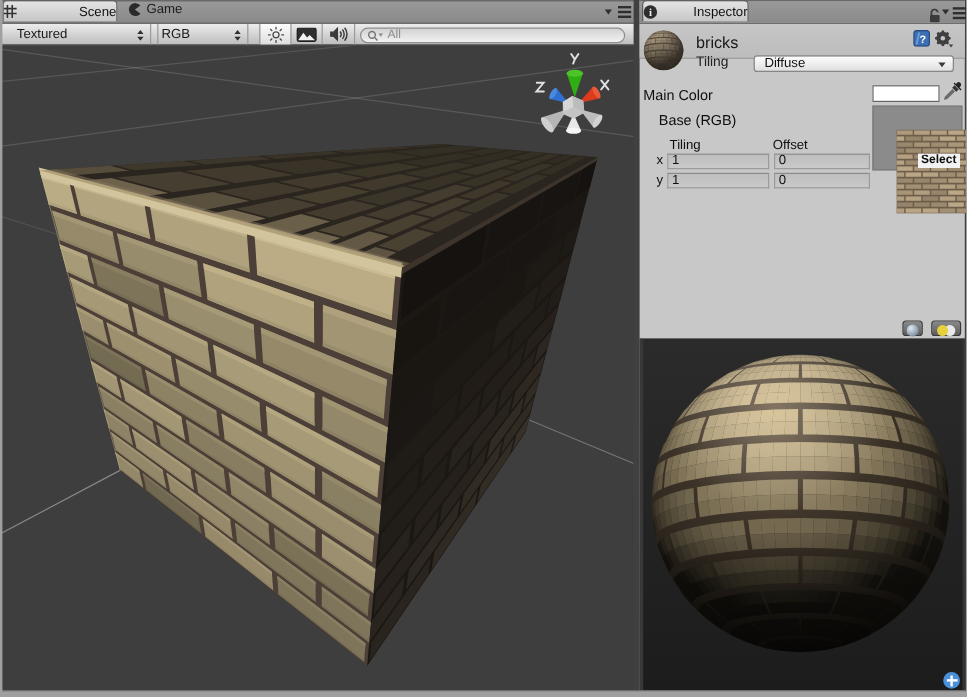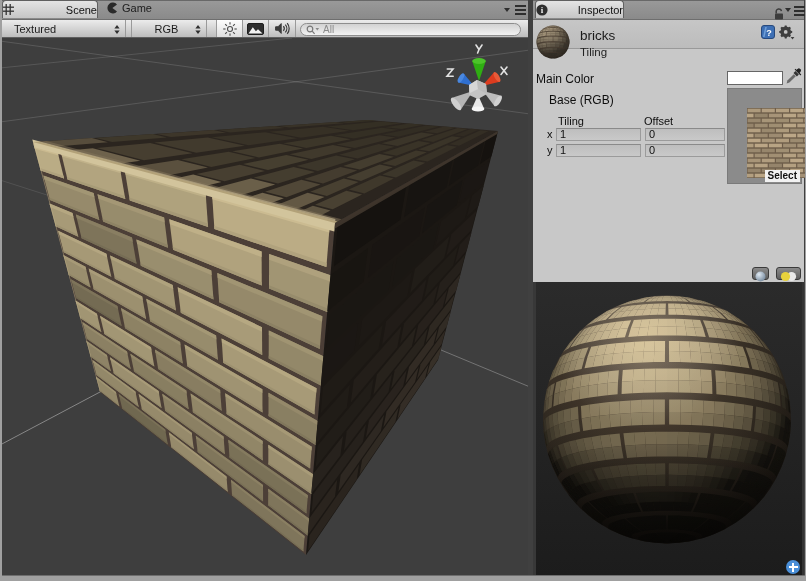--- a/index.html
+++ b/index.html
@@ -78,7 +78,7 @@
       </svg>
     </div>
  <div class="tseg" style="left:130.5px;width:76px;border-left:1px solid #9a9a9a">
-      <span style="margin-left:23px">RGB</span>
+      <span style="margin-left:3px">RGB</span>
    <svg style="position:absolute;left:63px;top:4.5px" width="6" height="9" viewBox="0 0 6 9">
     <path d="M3 0 L5.6 3.4 H0.4 Z" fill="#2e2e2e"></path>
         <path d="M3 9 L5.6 5.6 H0.4 Z" fill="#2e2e2e"></path>

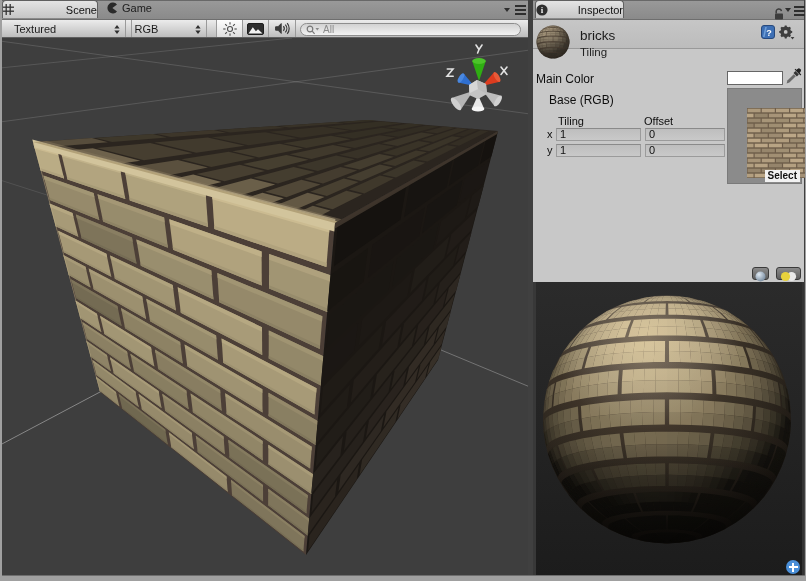--- a/index.html
+++ b/index.html
@@ -591,6 +591,7 @@
 </svg></div>
    <div class="abs" style="left:47px;top:8px;font-size:13.5px;color:#1a1a1a">bricks</div>
    <div class="abs" style="left:47px;top:26px;font-size:11.5px;color:#222">Tiling</div>
+   <div id="dropdown">Diffuse</div>
    <div class="abs" style="left:228px;top:5px">
     <svg width="14" height="14" viewBox="0 0 14 14">
           <rect x="0.5" y="0.5" width="13" height="13" rx="2.5" fill="#3d6fb4" stroke="#28497c"></rect>

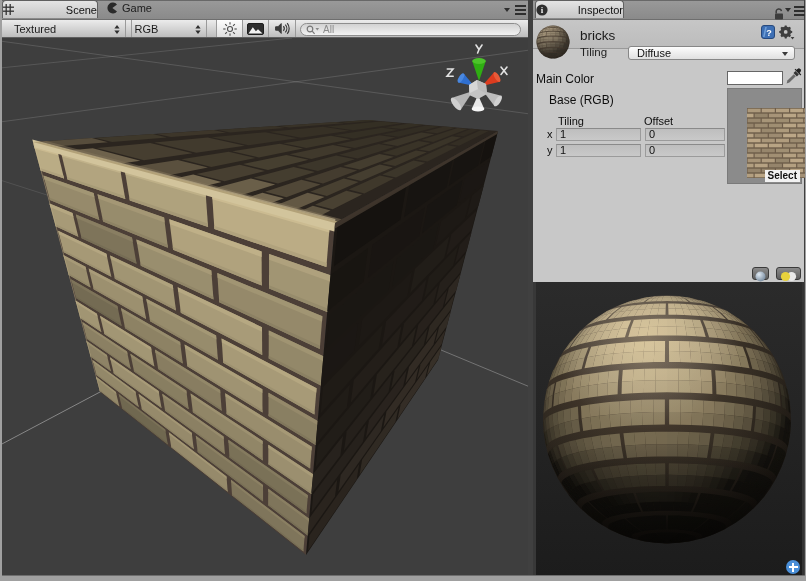--- a/index.html
+++ b/index.html
@@ -32,7 +32,7 @@
 .input{position:absolute;height:13px;background:linear-gradient(#bebebe,#c9c9c9);border:1px solid #9b9b9b;border-top-color:#8a8a8a;
  font-size:11px;color:#111;line-height:11px;padding-left:3px}
 #swatch{position:absolute;left:194px;top:70.5px;width:56px;height:14px;background:#fff;border:1px solid #666}
-#thumbf{position:absolute;left:194px;top:87.5px;width:75px;height:96px;background:#8b8b8b;border:1px solid #7a7a7a;padding:19px}
+#thumbf{position:absolute;left:194px;top:87.5px;width:75px;height:54px;background:#8b8b8b;border:1px solid #7a7a7a;padding:19px}
 #selectbtn{position:absolute;right:1px;bottom:1px;background:#f2f2f2;color:#111;font-size:10px;font-weight:bold;padding:0 3px;height:12px;line-height:12px}
 
 #pbar{left:0;top:265px;width:271px;height:17px;background:linear-gradient(#757575,#4c4c4c);border-top:1px solid #303030;

